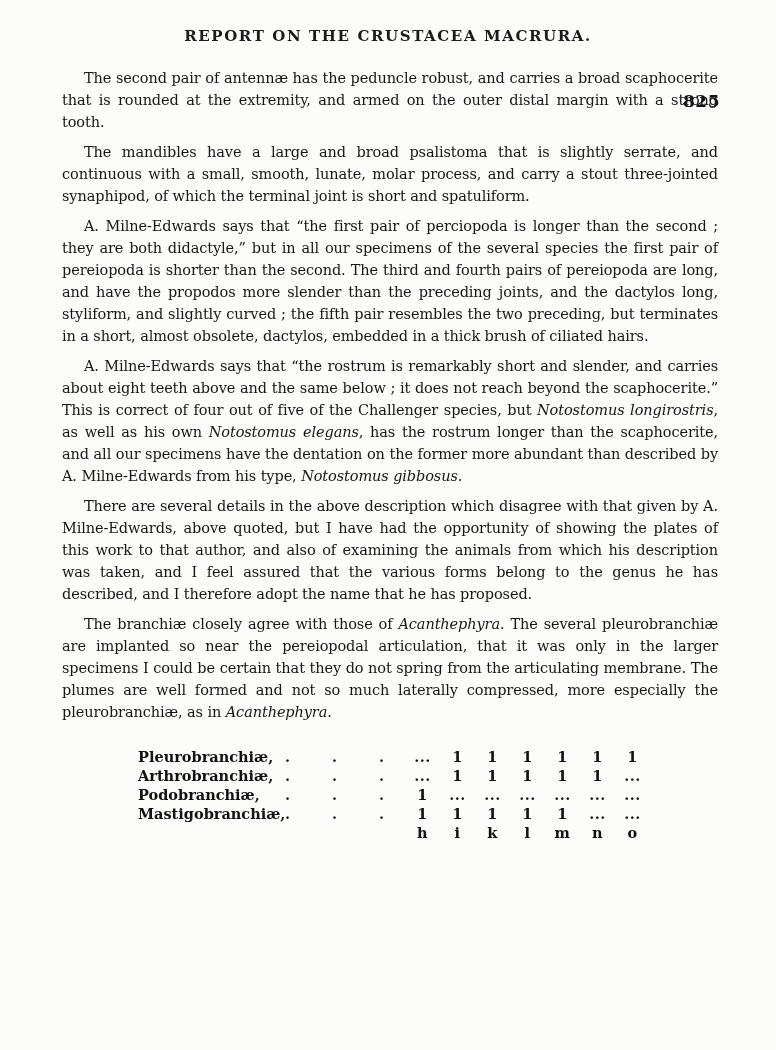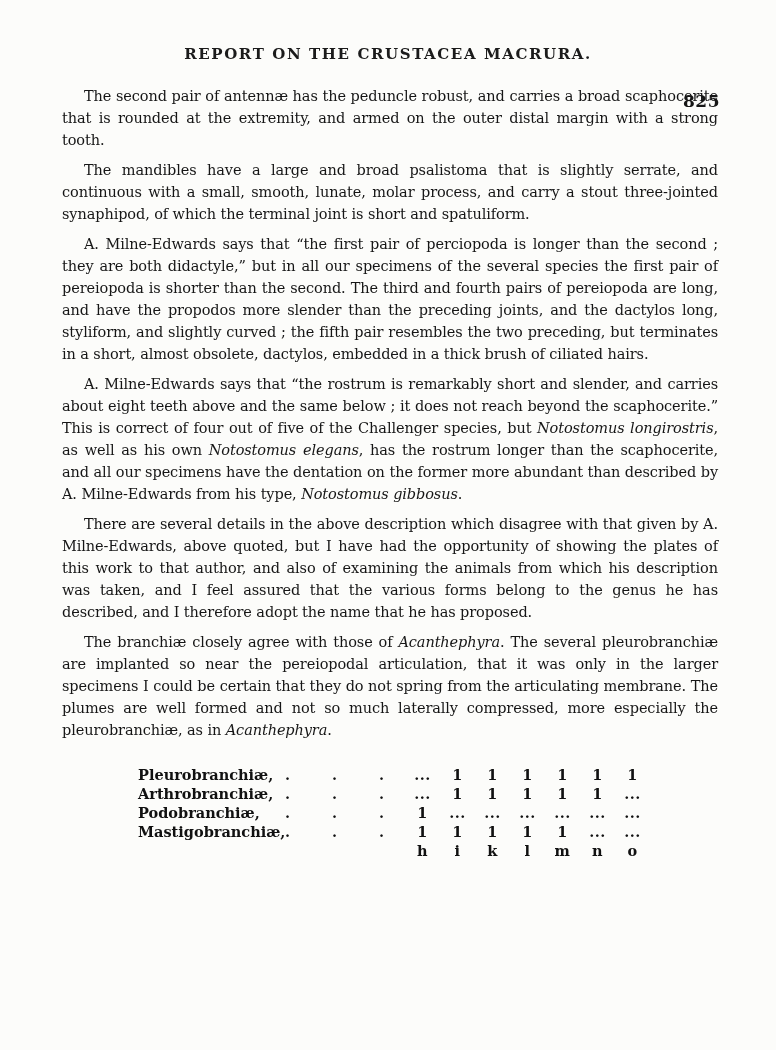--- a/index.html
+++ b/index.html
@@ -19,7 +19,7 @@
   }
   .running-head {
     position: relative;
-    padding-top: 45px;
+    padding-top: 27px;
     height: 21px;
   }
   .head-title {

